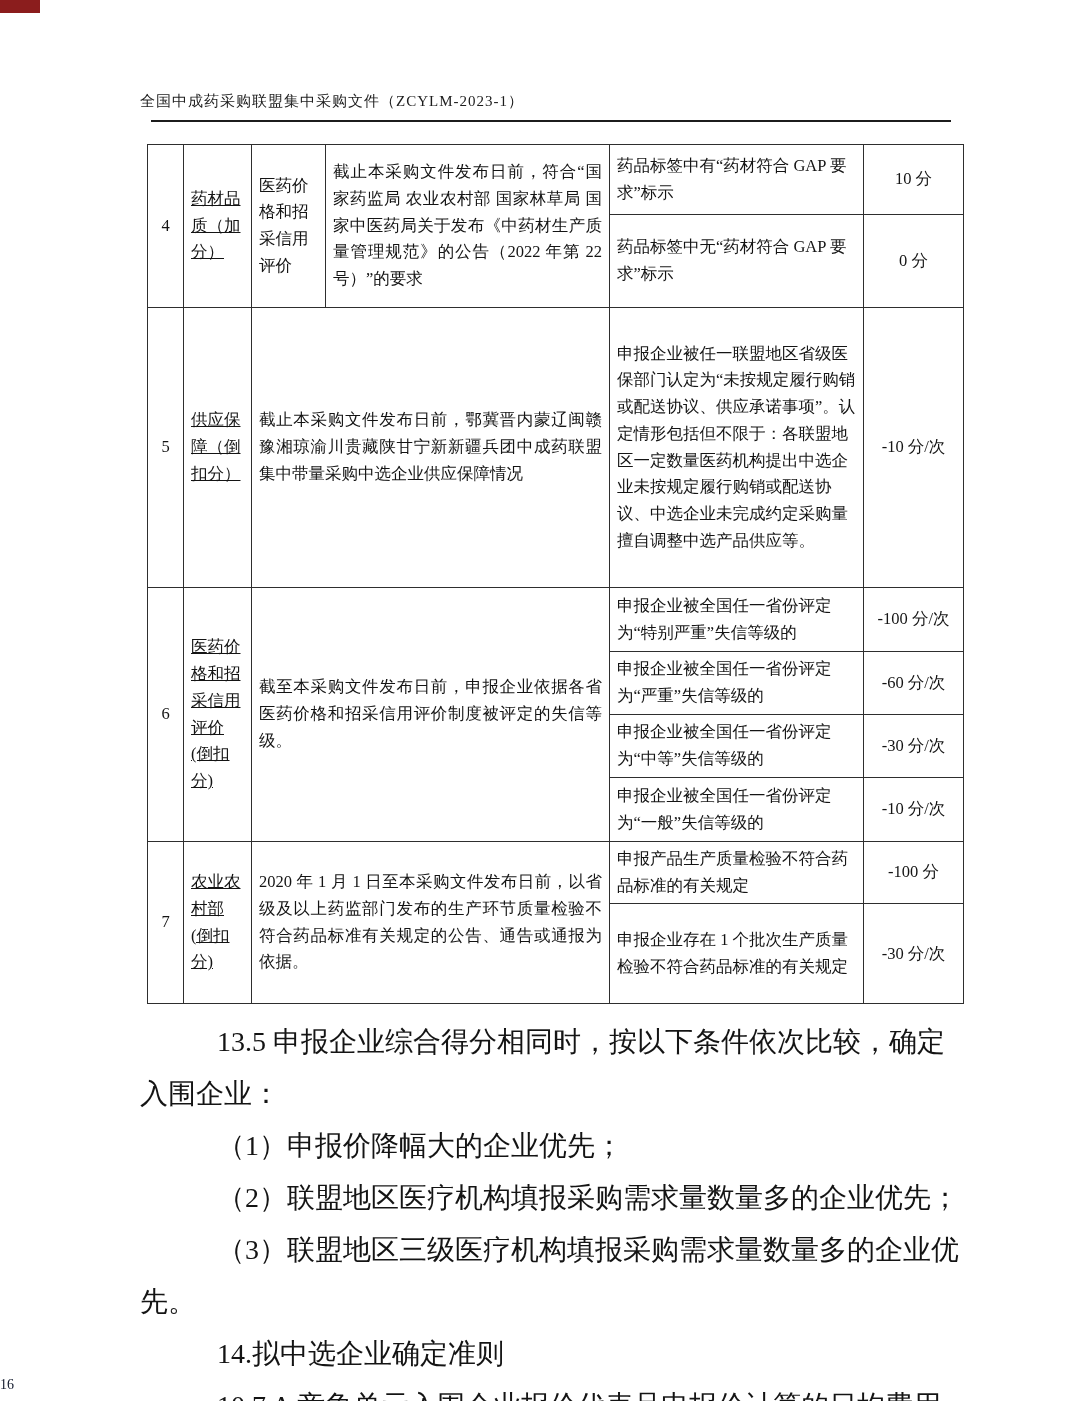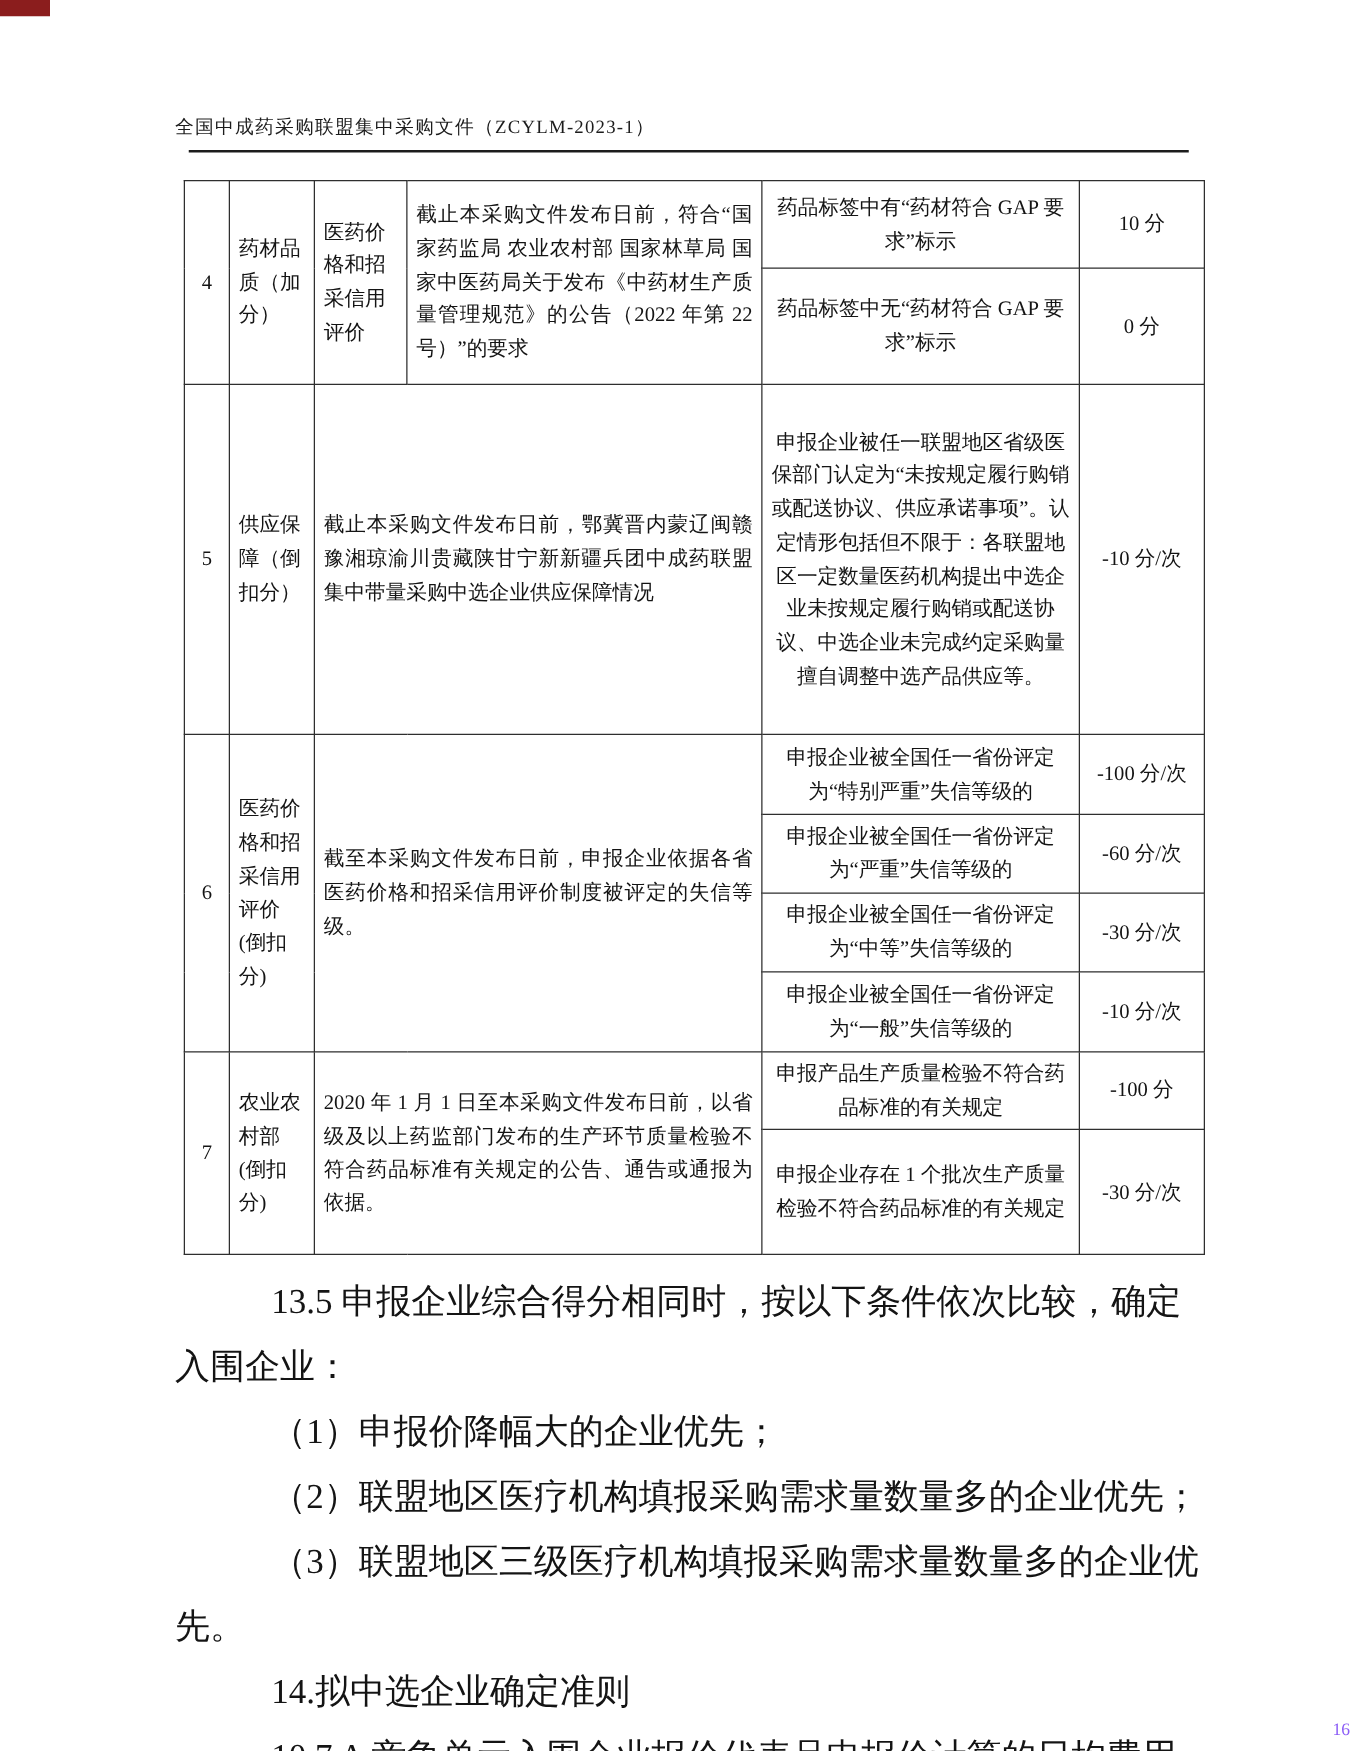--- a/index.html
+++ b/index.html
@@ -53,7 +53,7 @@
   .c-cat  { padding: 4px 6px; }
   .c-sub  { padding: 4px 3px; }
   .c-desc { text-align: justify; }
-  .c-crit { text-align: center; }
+  .c-crit { text-align: left; }
   .c-score{ text-align: center; white-space: nowrap; }
   tr.h70  { height: 70px; }
   tr.h93  { height: 93px; }

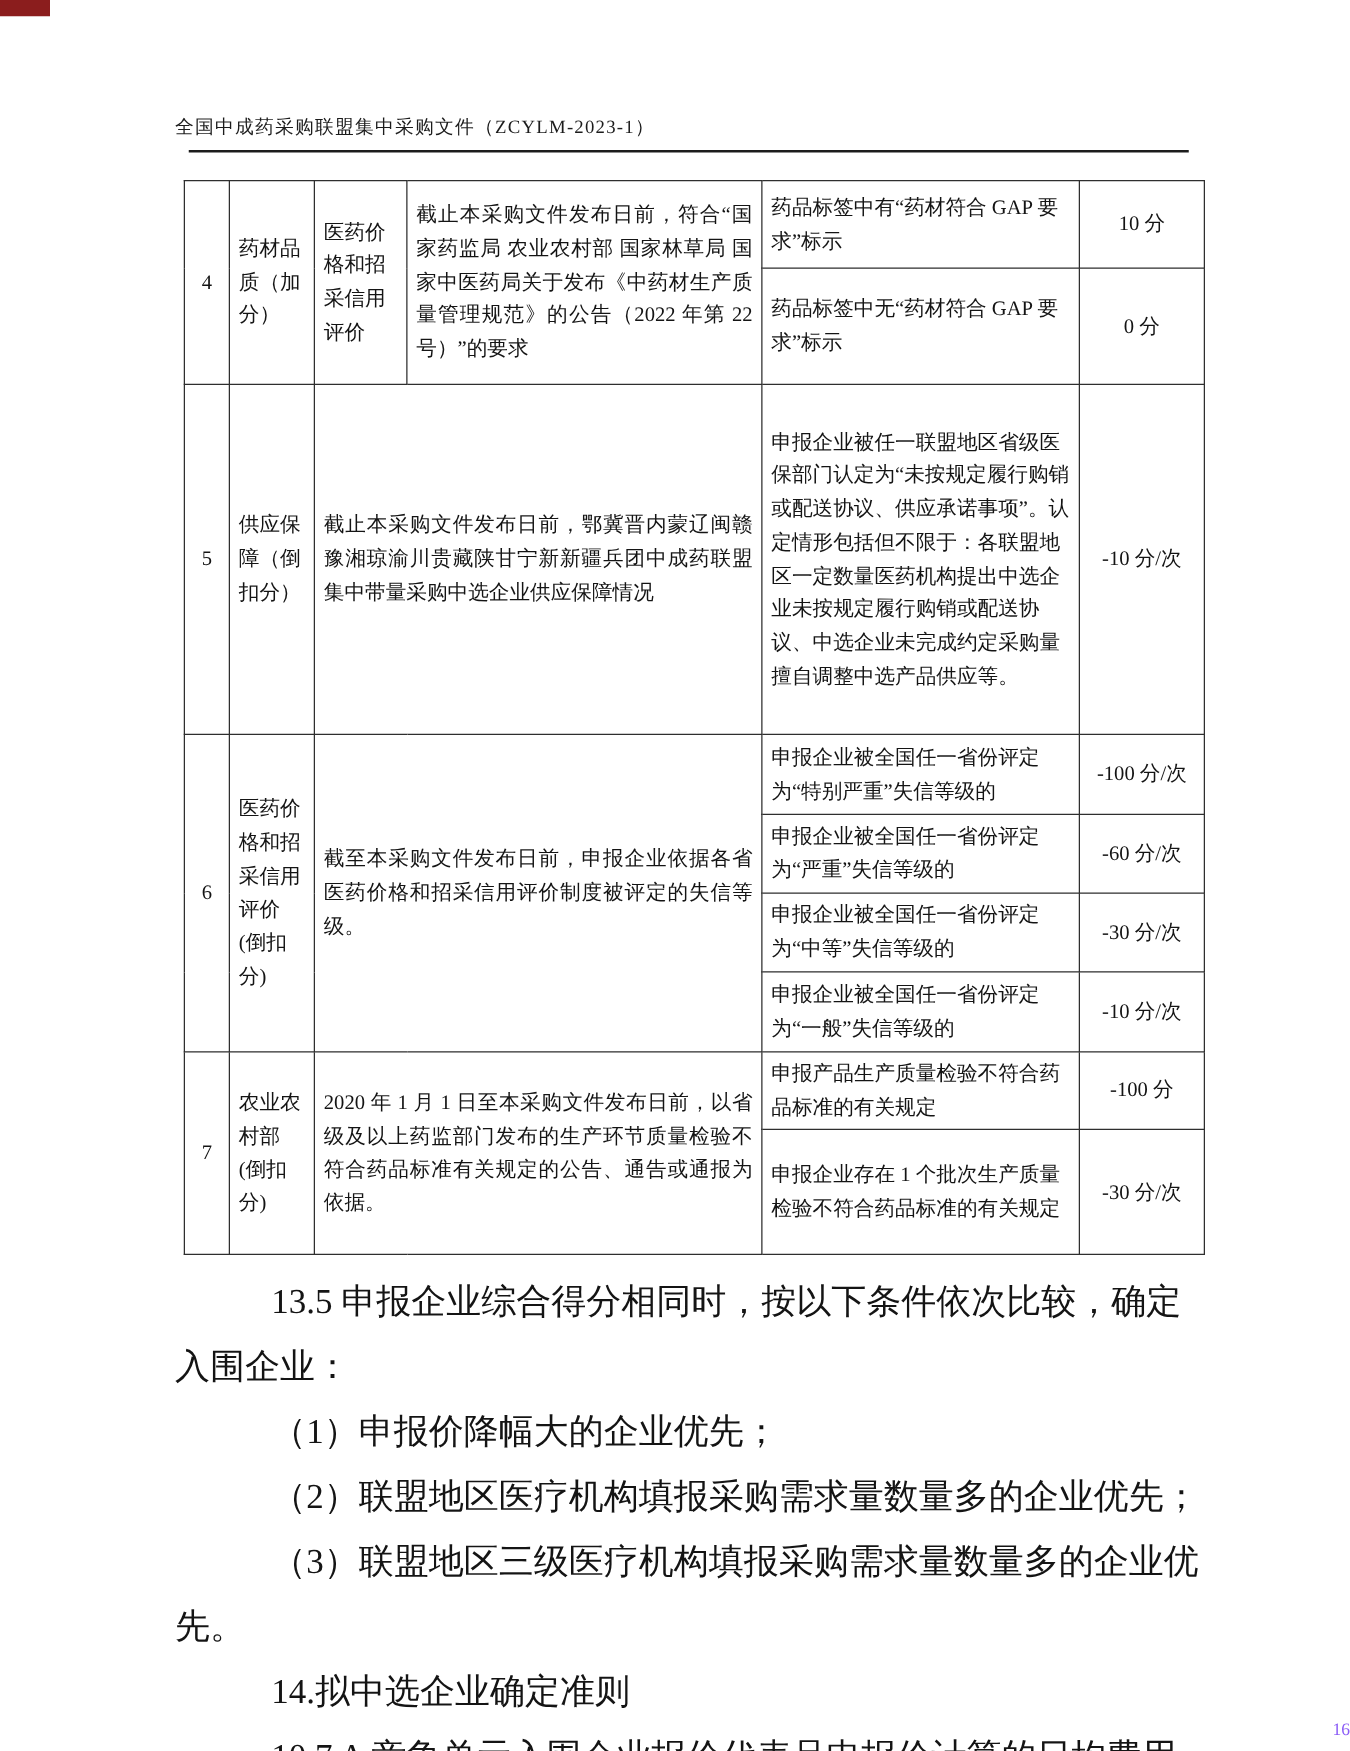--- a/index.html
+++ b/index.html
@@ -50,7 +50,7 @@
     word-break: break-all;
   }
   .c-no   { text-align: center; padding: 0 2px; }
-  .c-cat  { padding: 4px 6px; }
+  .c-cat  { padding: 4px 6px; text-decoration: underline; }
   .c-sub  { padding: 4px 3px; }
   .c-desc { text-align: justify; }
   .c-crit { text-align: left; }

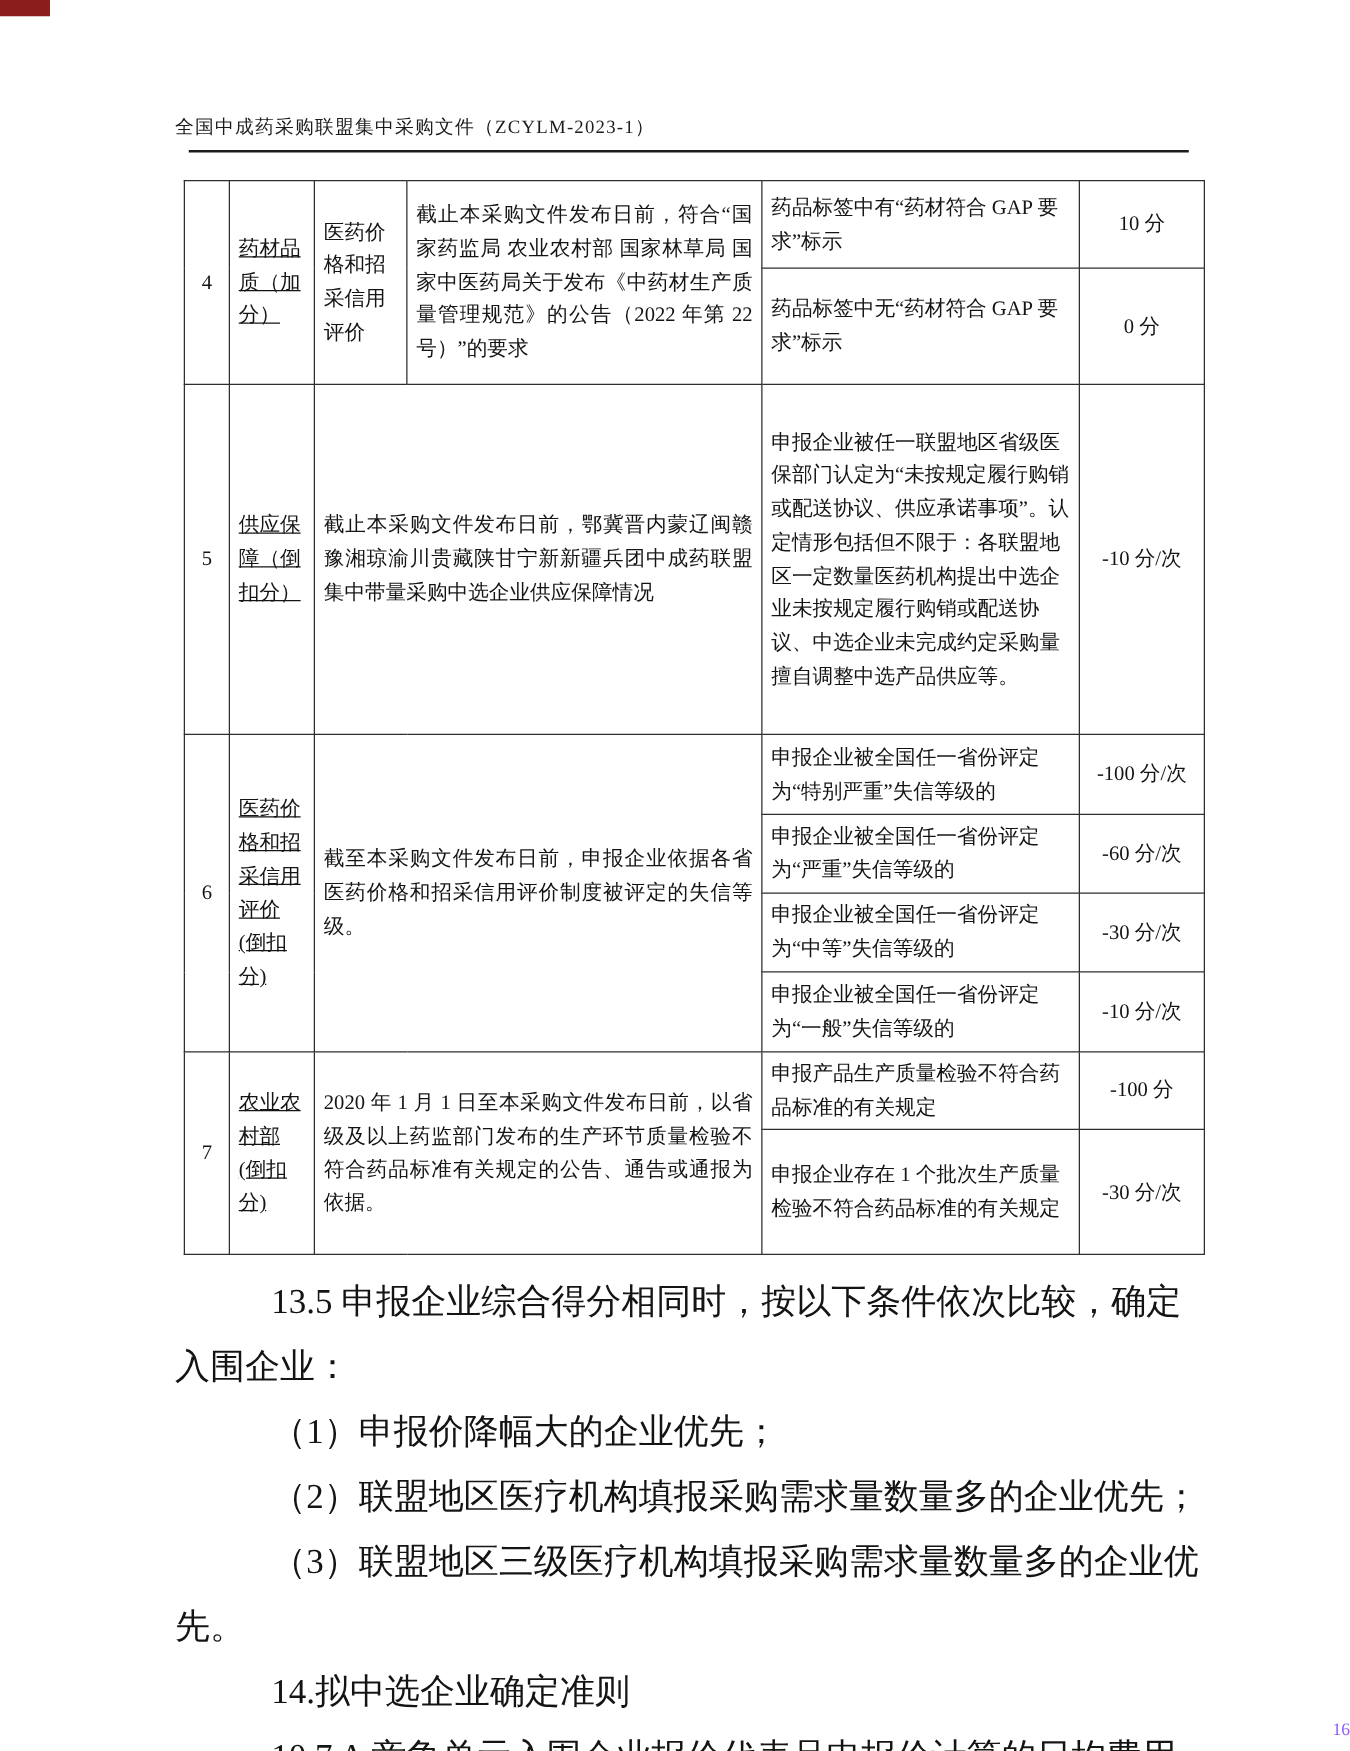--- a/index.html
+++ b/index.html
@@ -77,9 +77,9 @@
     bottom: 8px;
     left: 0;
     width: 100%;
-    text-align: right;
+    text-align: left;
     font-size: 14px;
-    color: #8b5cf6;
+    color: #0f172a;
   }
 </style>
 </head>

